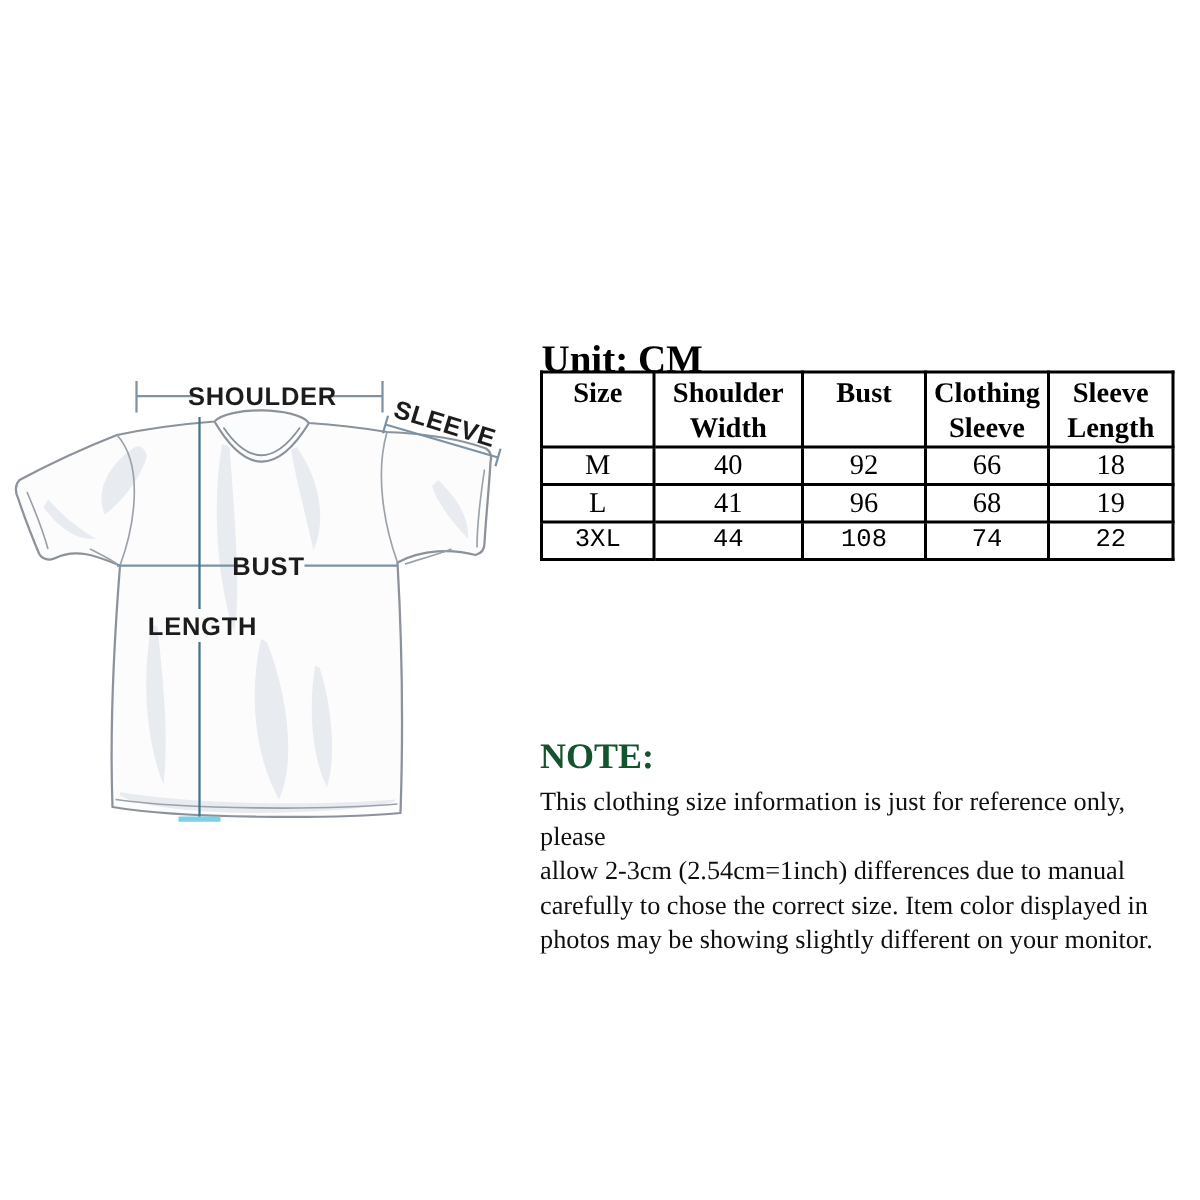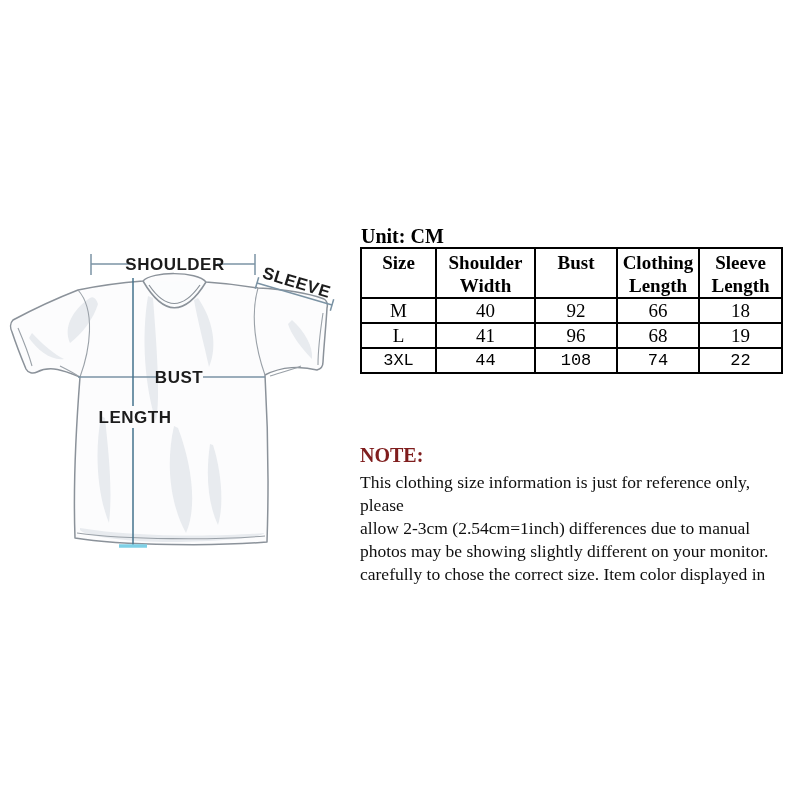--- a/index.html
+++ b/index.html
@@ -16,7 +16,7 @@
   
   .unit-label {
     position:absolute; left:361px; top:225px;
-    font-weight:bold; font-size:20px; color:#000;
+    font-weight:bold; font-size:26px; color:#000;
   }
   table.size-table {
     position:absolute; left:360px; top:247px;

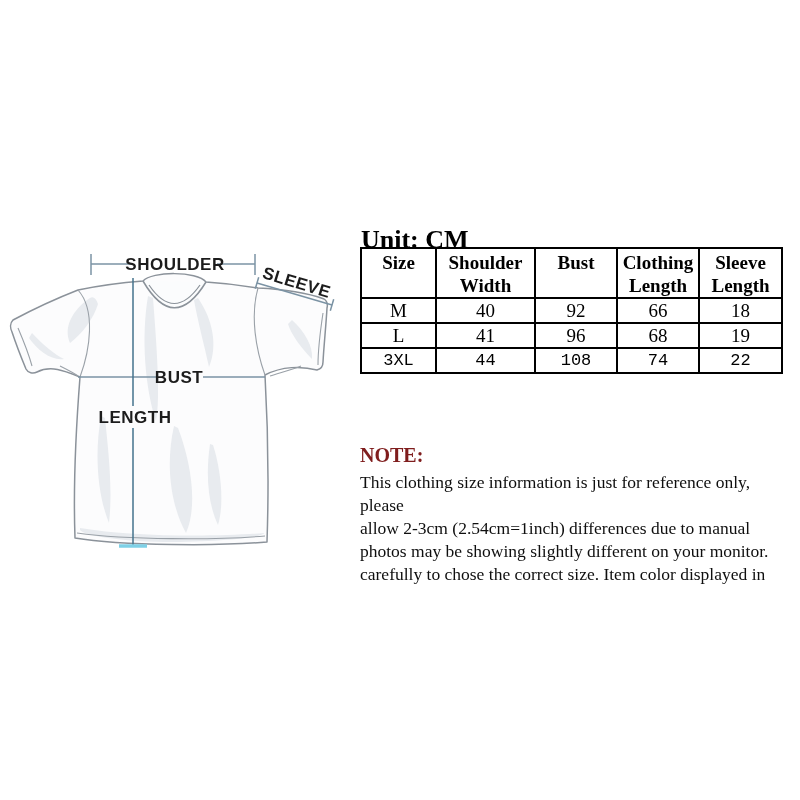--- a/index.html
+++ b/index.html
@@ -131,7 +131,7 @@
         <th>Size</th>
         <th>Shoulder Width</th>
         <th>Bust</th>
-        <th>Clothing Length</th>
+        <th>Clothing Sleeve</th>
         <th>Sleeve Length</th>
       </tr>
     </thead>

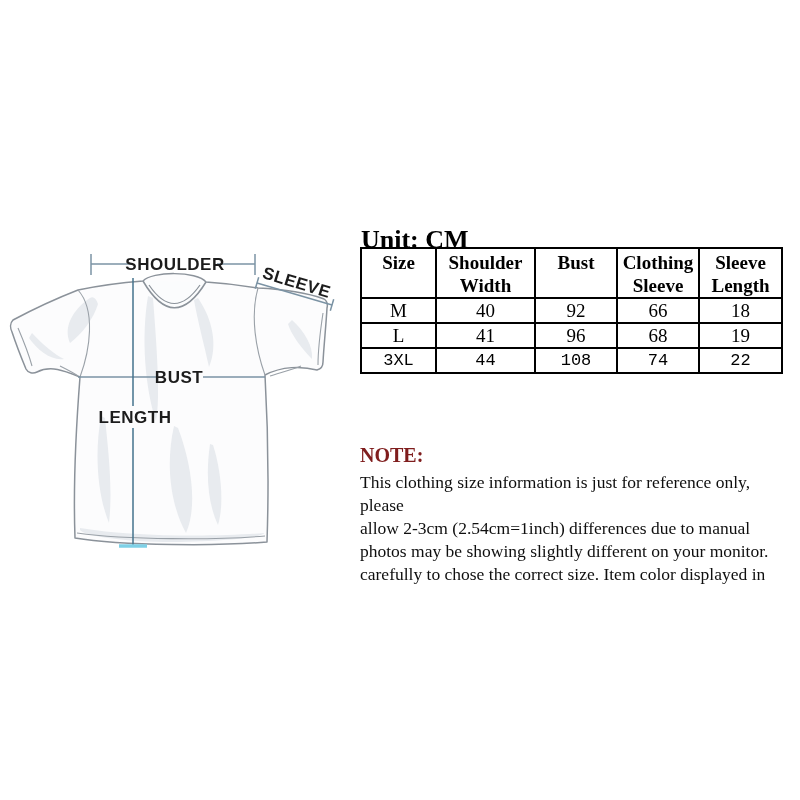--- a/index.html
+++ b/index.html
@@ -36,7 +36,7 @@
   }
   
   .note { position:absolute; left:360px; top:444px; width:430px; }
-  .note-title { font-weight:bold; font-size:20px; color:#7f1d1d; margin-bottom:4px; }
+  .note-title { font-weight:bold; font-size:24px; color:#14532d; margin-bottom:4px;margin-top:48px; }
   .note-line { font-size:17.5px; line-height:23px; color:#0f0f0f; }
 </style>
 </head>

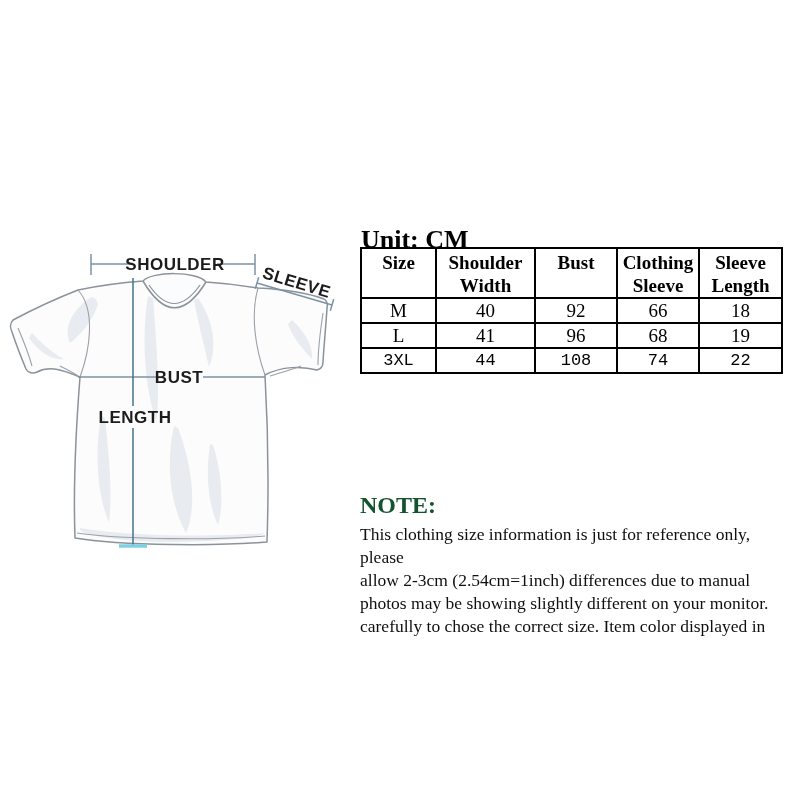--- a/index.html
+++ b/index.html
@@ -164,8 +164,8 @@
     <div class="note-title">NOTE:</div>
     <div class="note-line">This clothing size information is just for reference only, please</div>
     <div class="note-line">allow 2-3cm (2.54cm=1inch) differences due to manual</div>
+    <div class="note-line">carefully to chose the correct size. Item color displayed in</div>
     <div class="note-line">photos may be showing slightly different on your monitor.</div>
-    <div class="note-line">carefully to chose the correct size. Item color displayed in</div>
   </div>
 
 </div>

